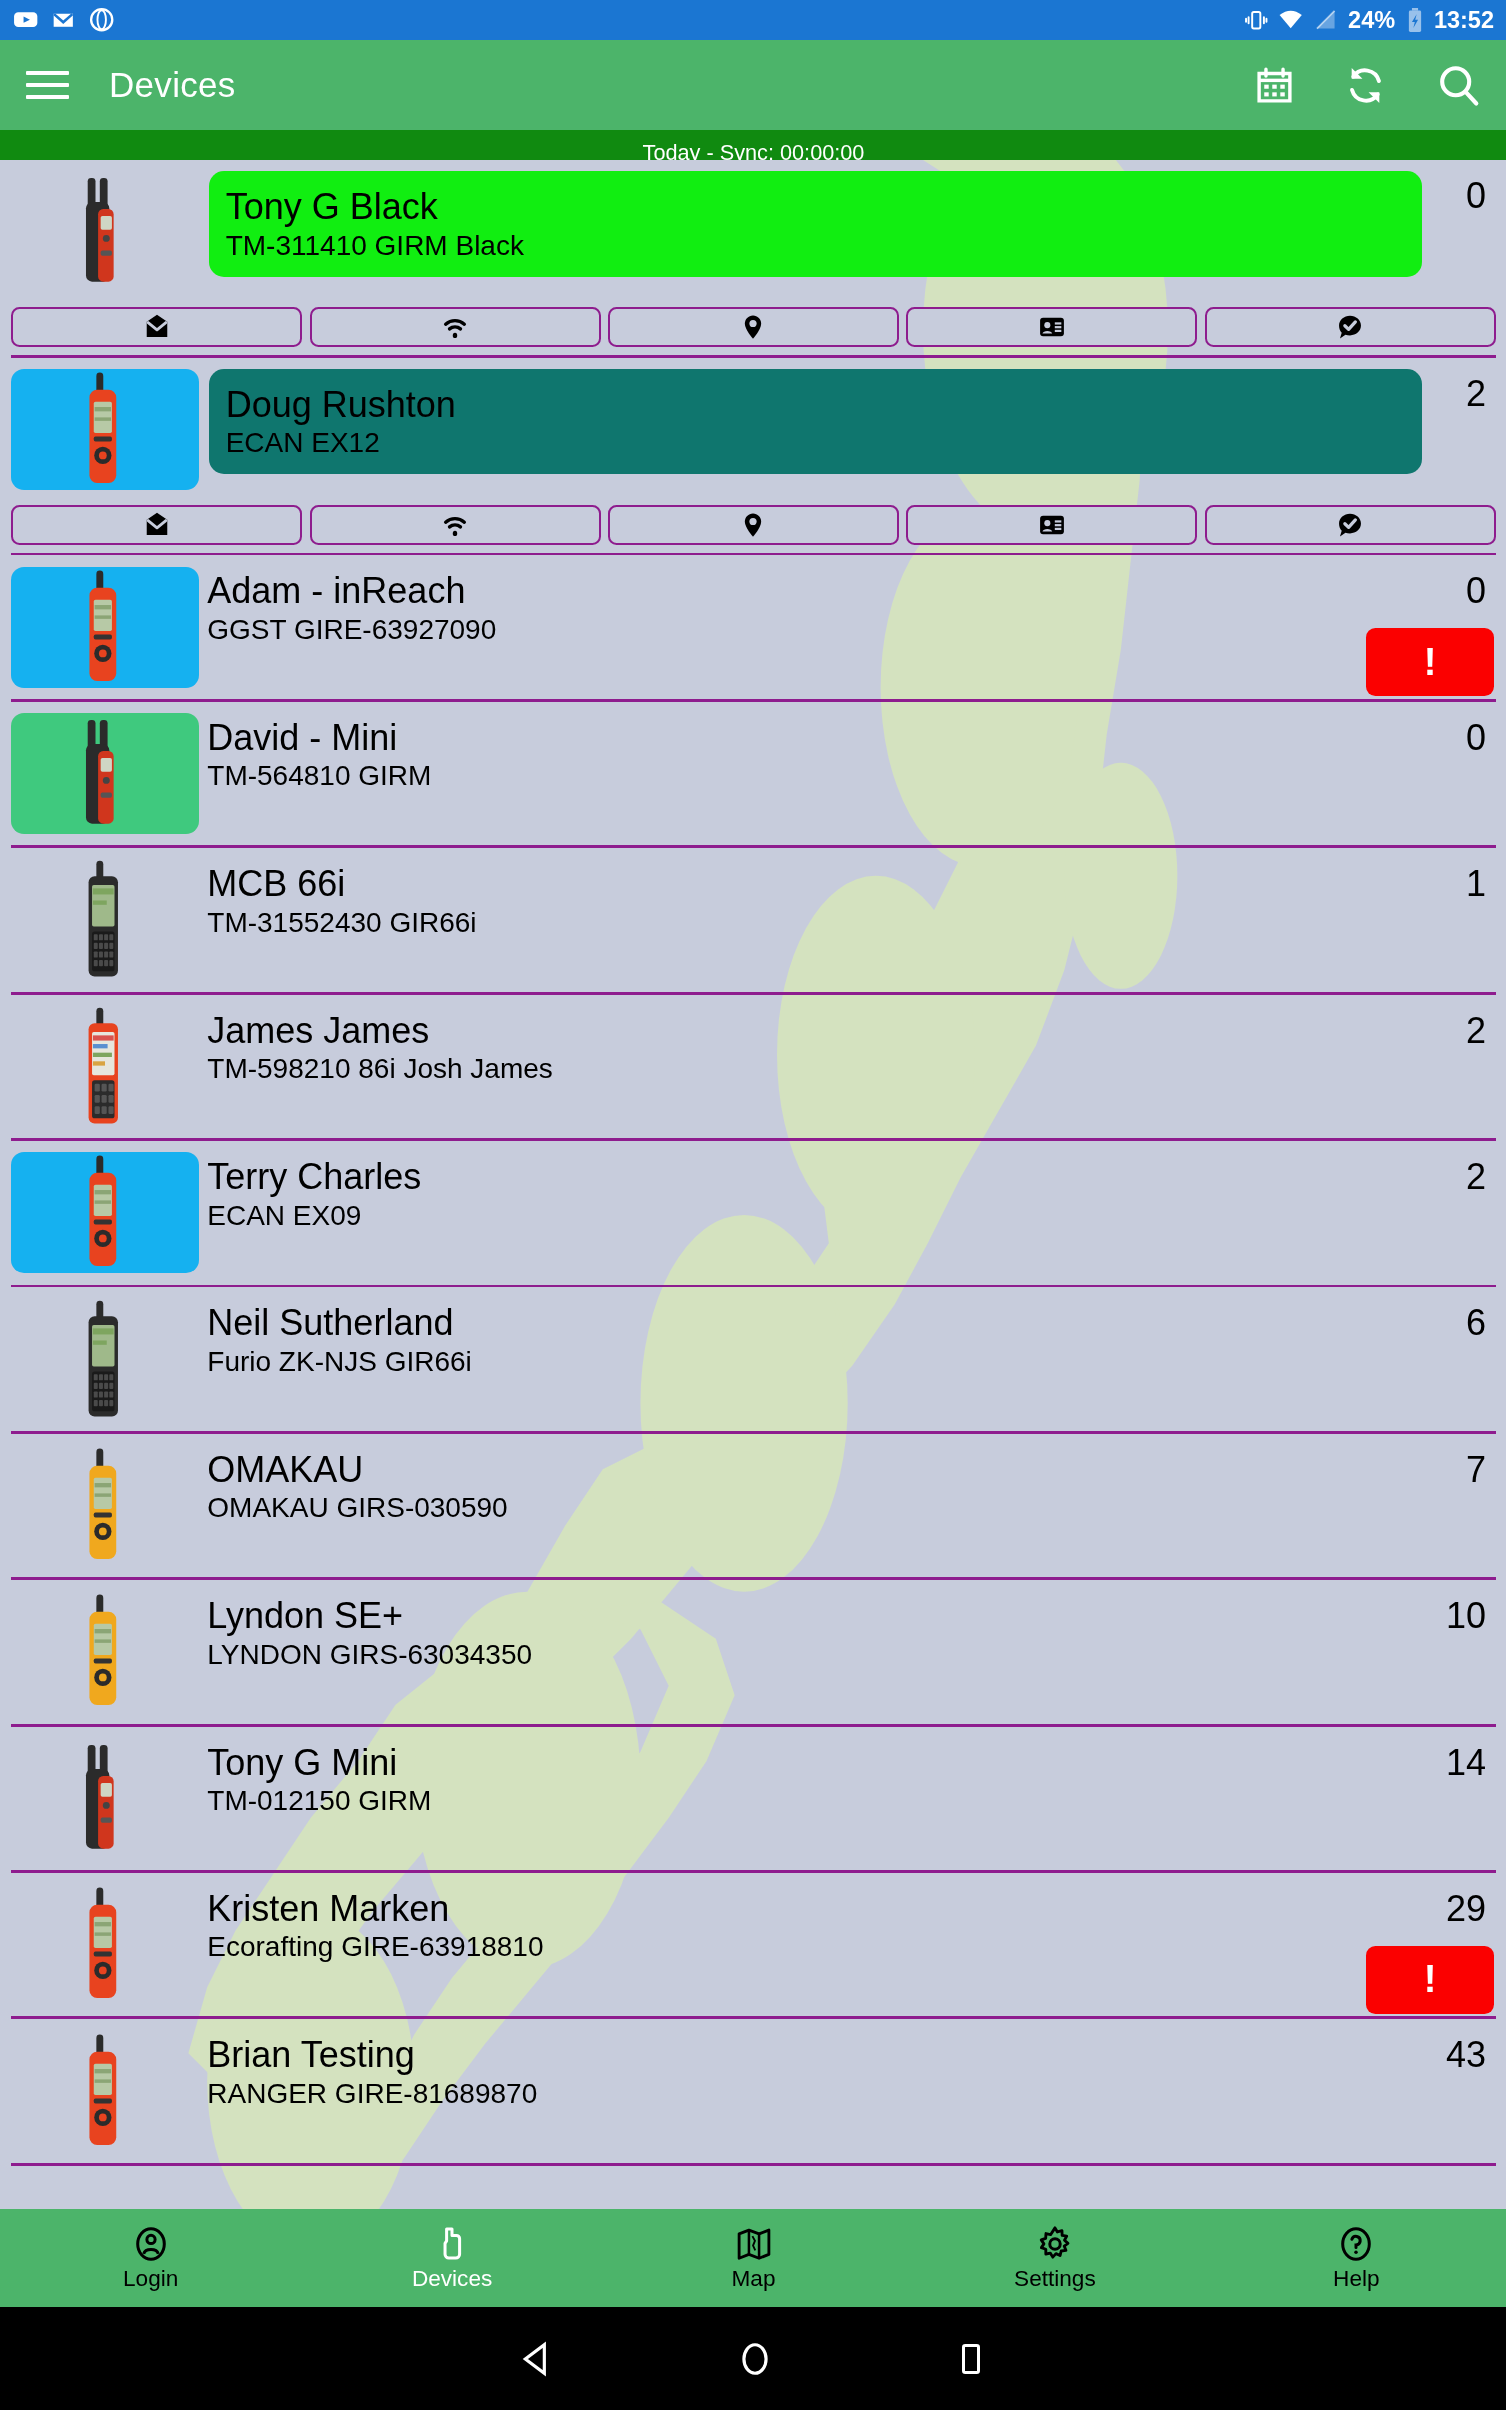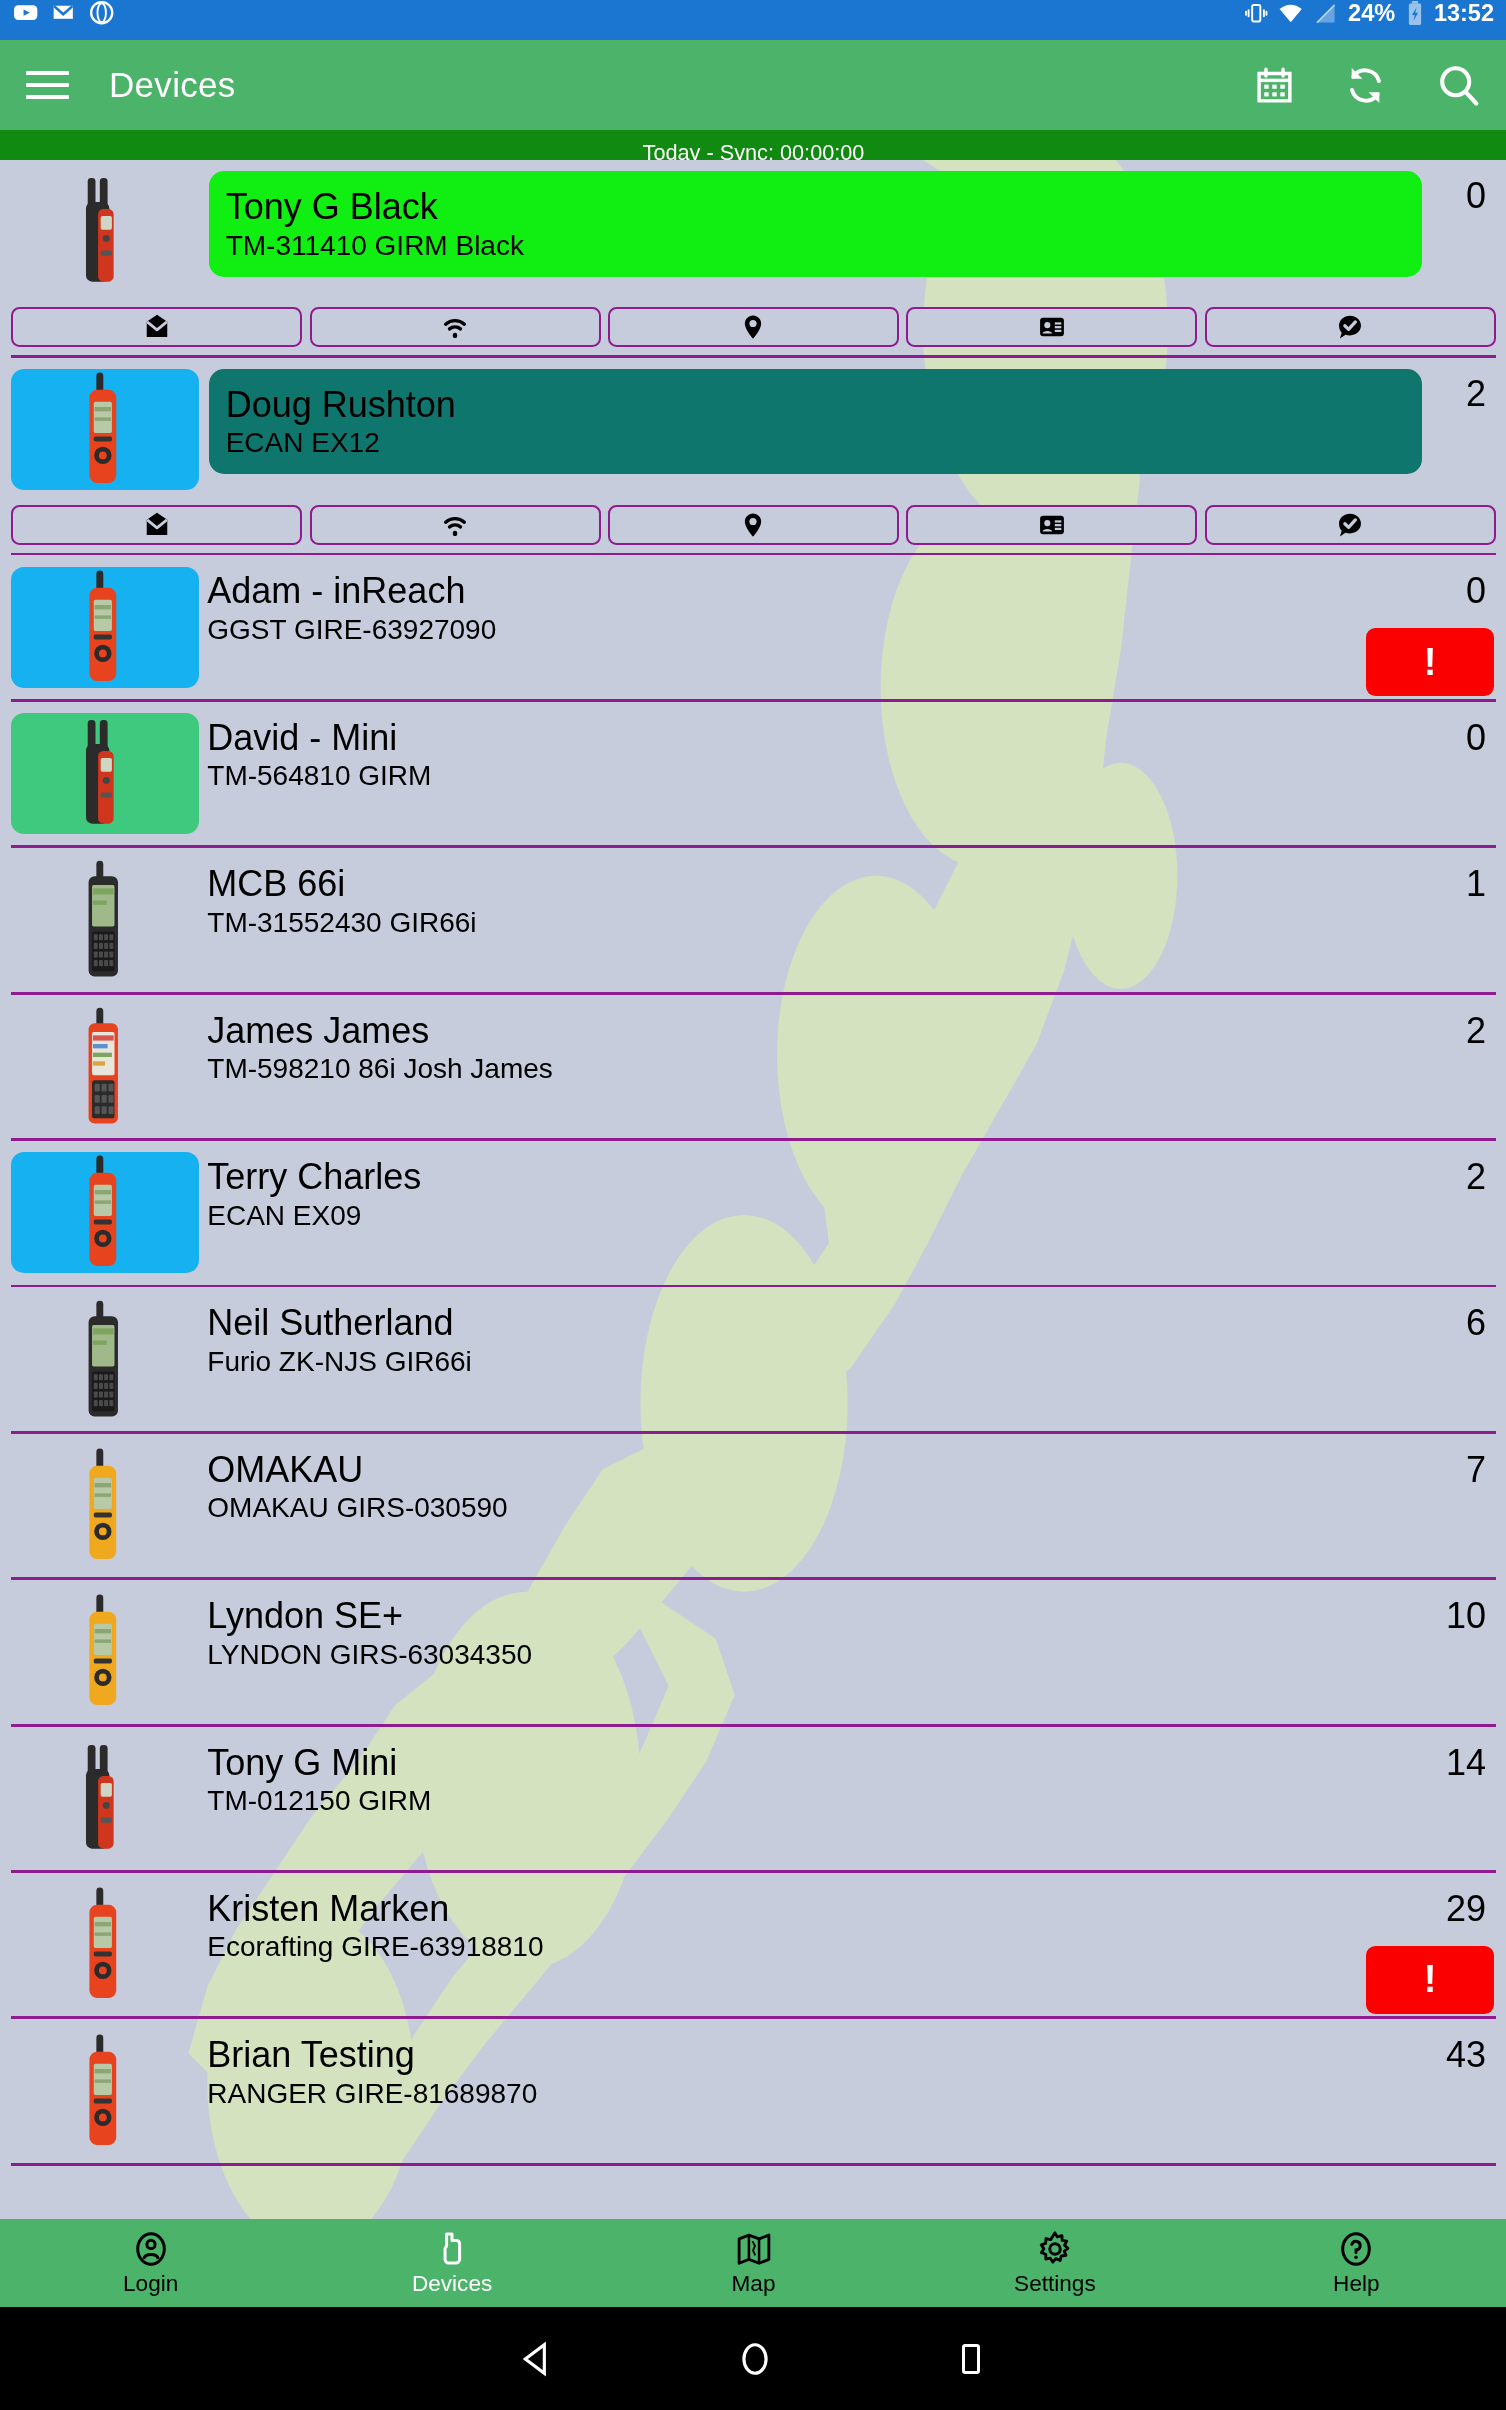--- a/index.html
+++ b/index.html
@@ -14,7 +14,7 @@
   
   #status-bar{
     height:40px; background:#1b76d2; color:#fff;
-    display:flex; align-items:flex-start; padding:0 13px;
+    display:flex; align-items:center; padding:0 13px;
     font-size:23.5px; font-weight:bold;
   }
   #status-left{ display:flex; align-items:center; gap:13px; }

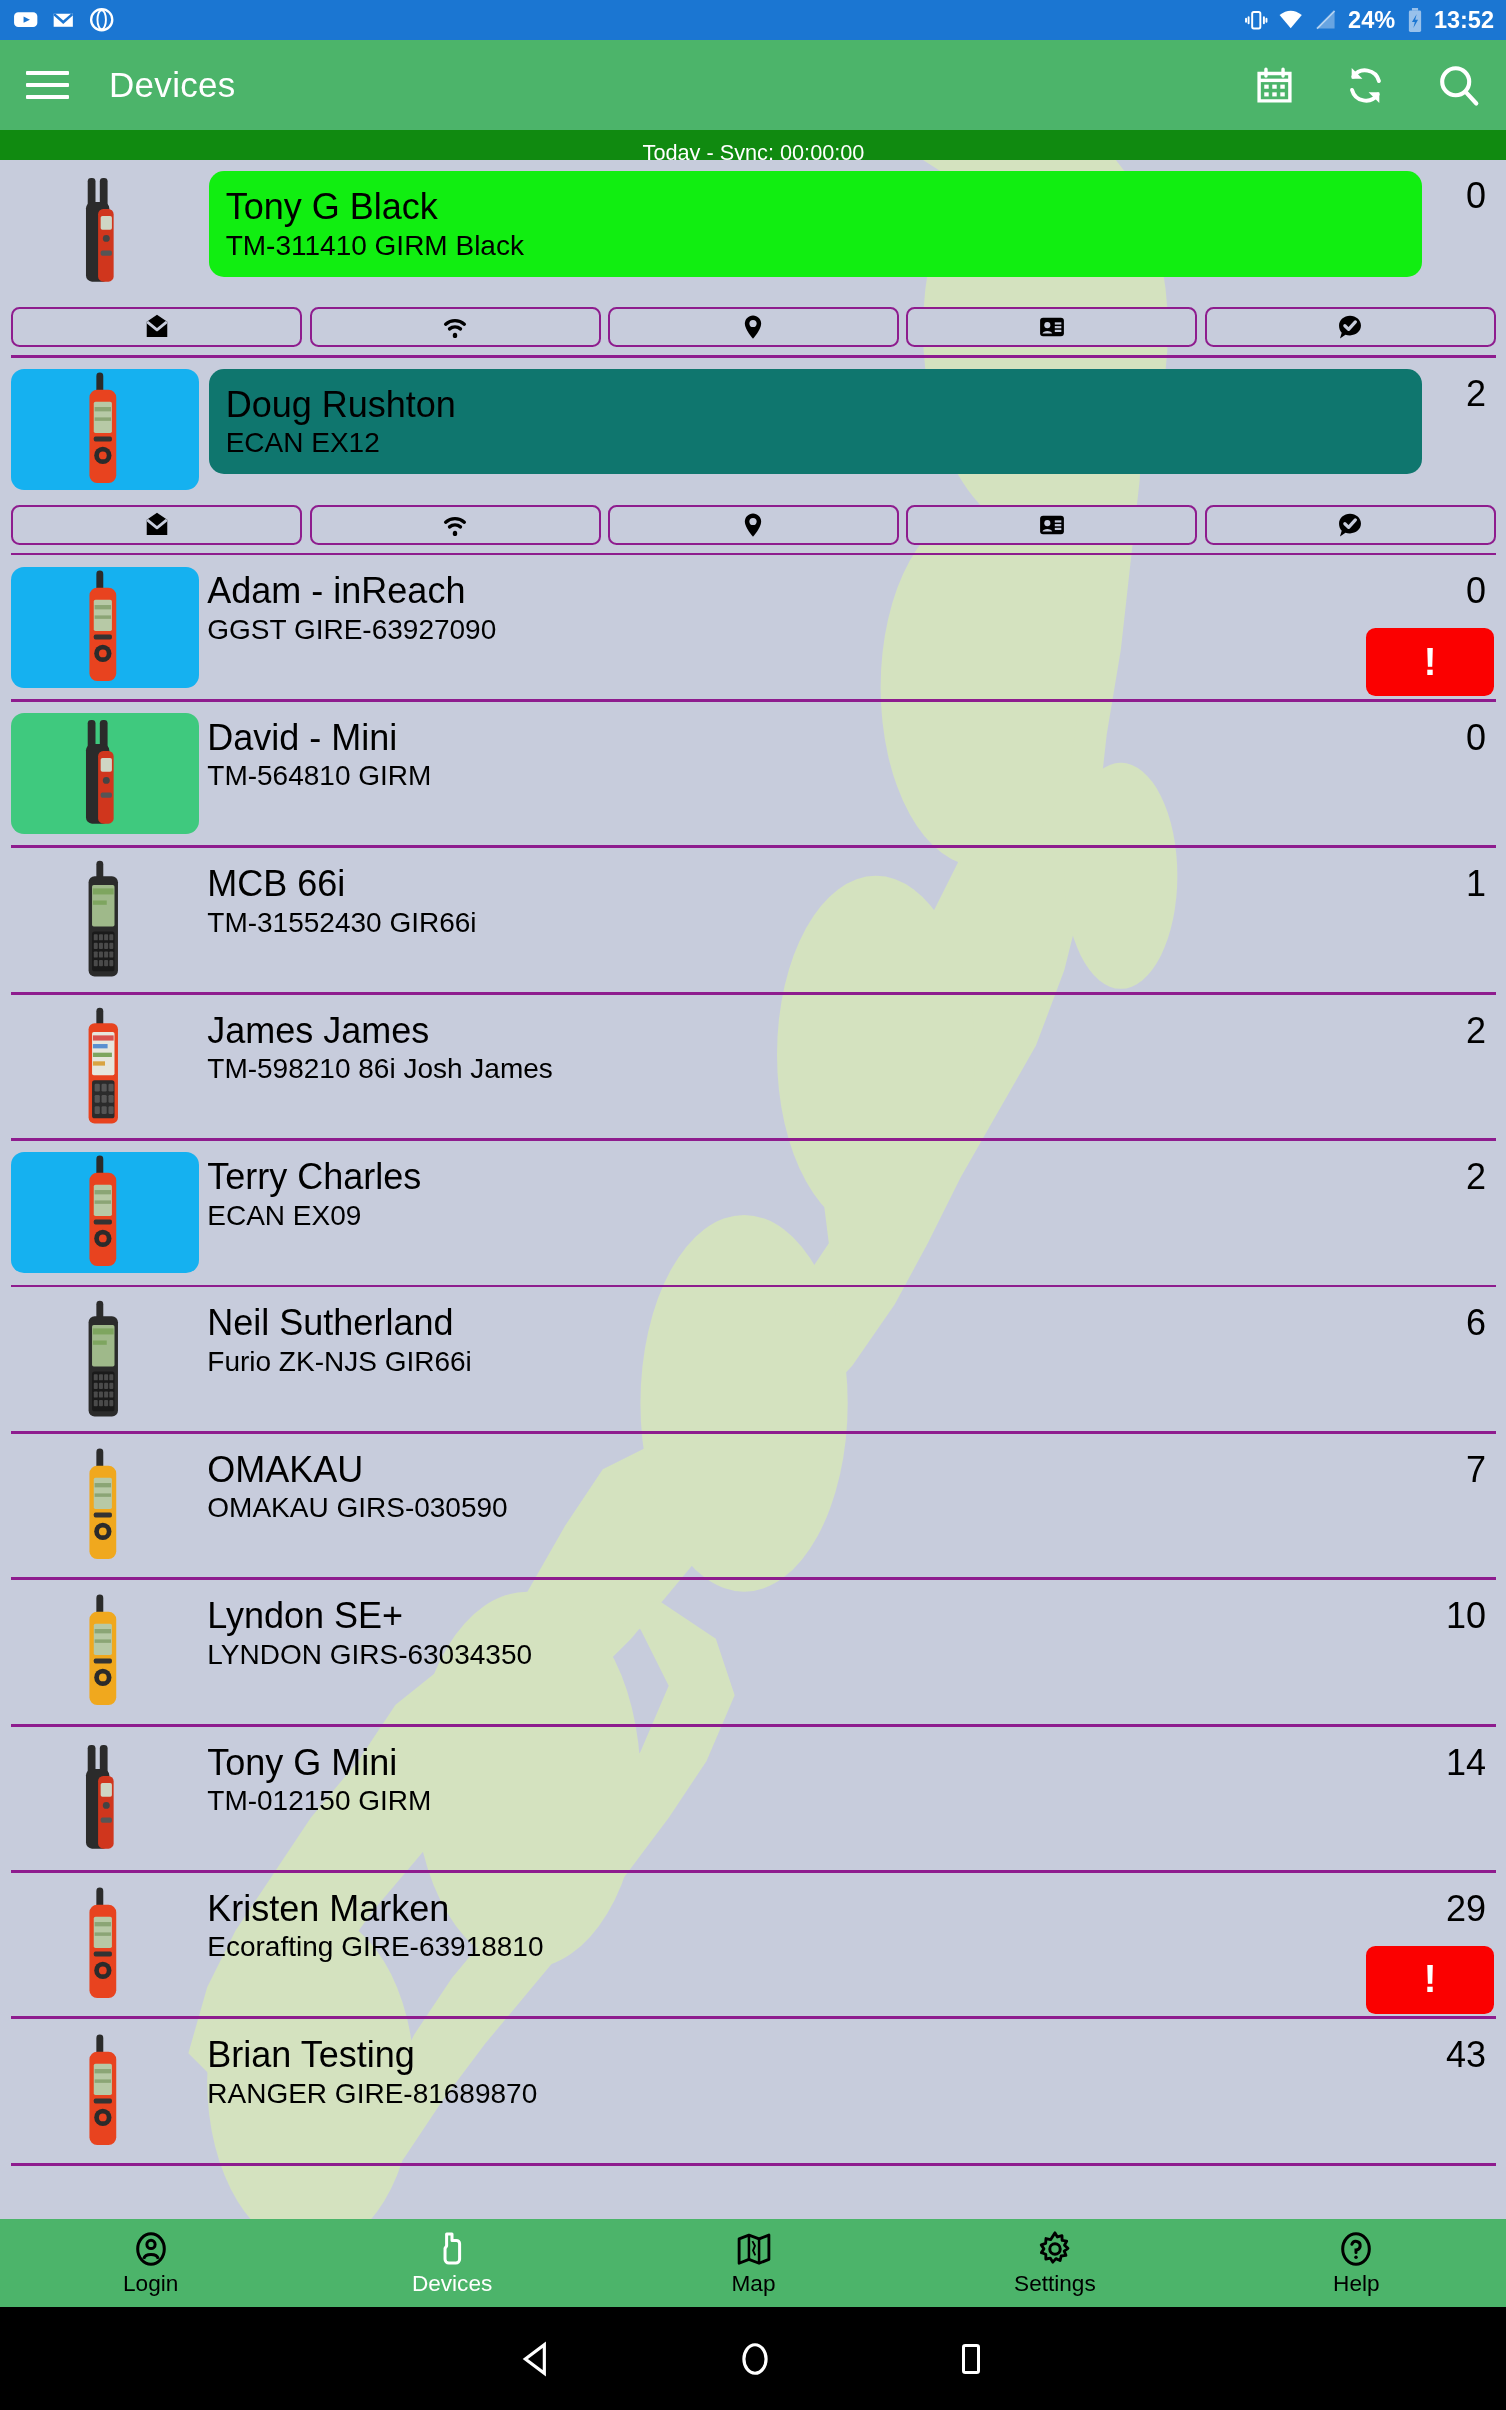--- a/index.html
+++ b/index.html
@@ -105,7 +105,7 @@
   
   #bottom-nav{
     position:absolute; left:0; right:0; bottom:104px;
-    height:88px; background:#4cb46a;
+    height:98px; background:#4cb46a;
     display:flex; align-items:center;
   }
   .nav-item{

